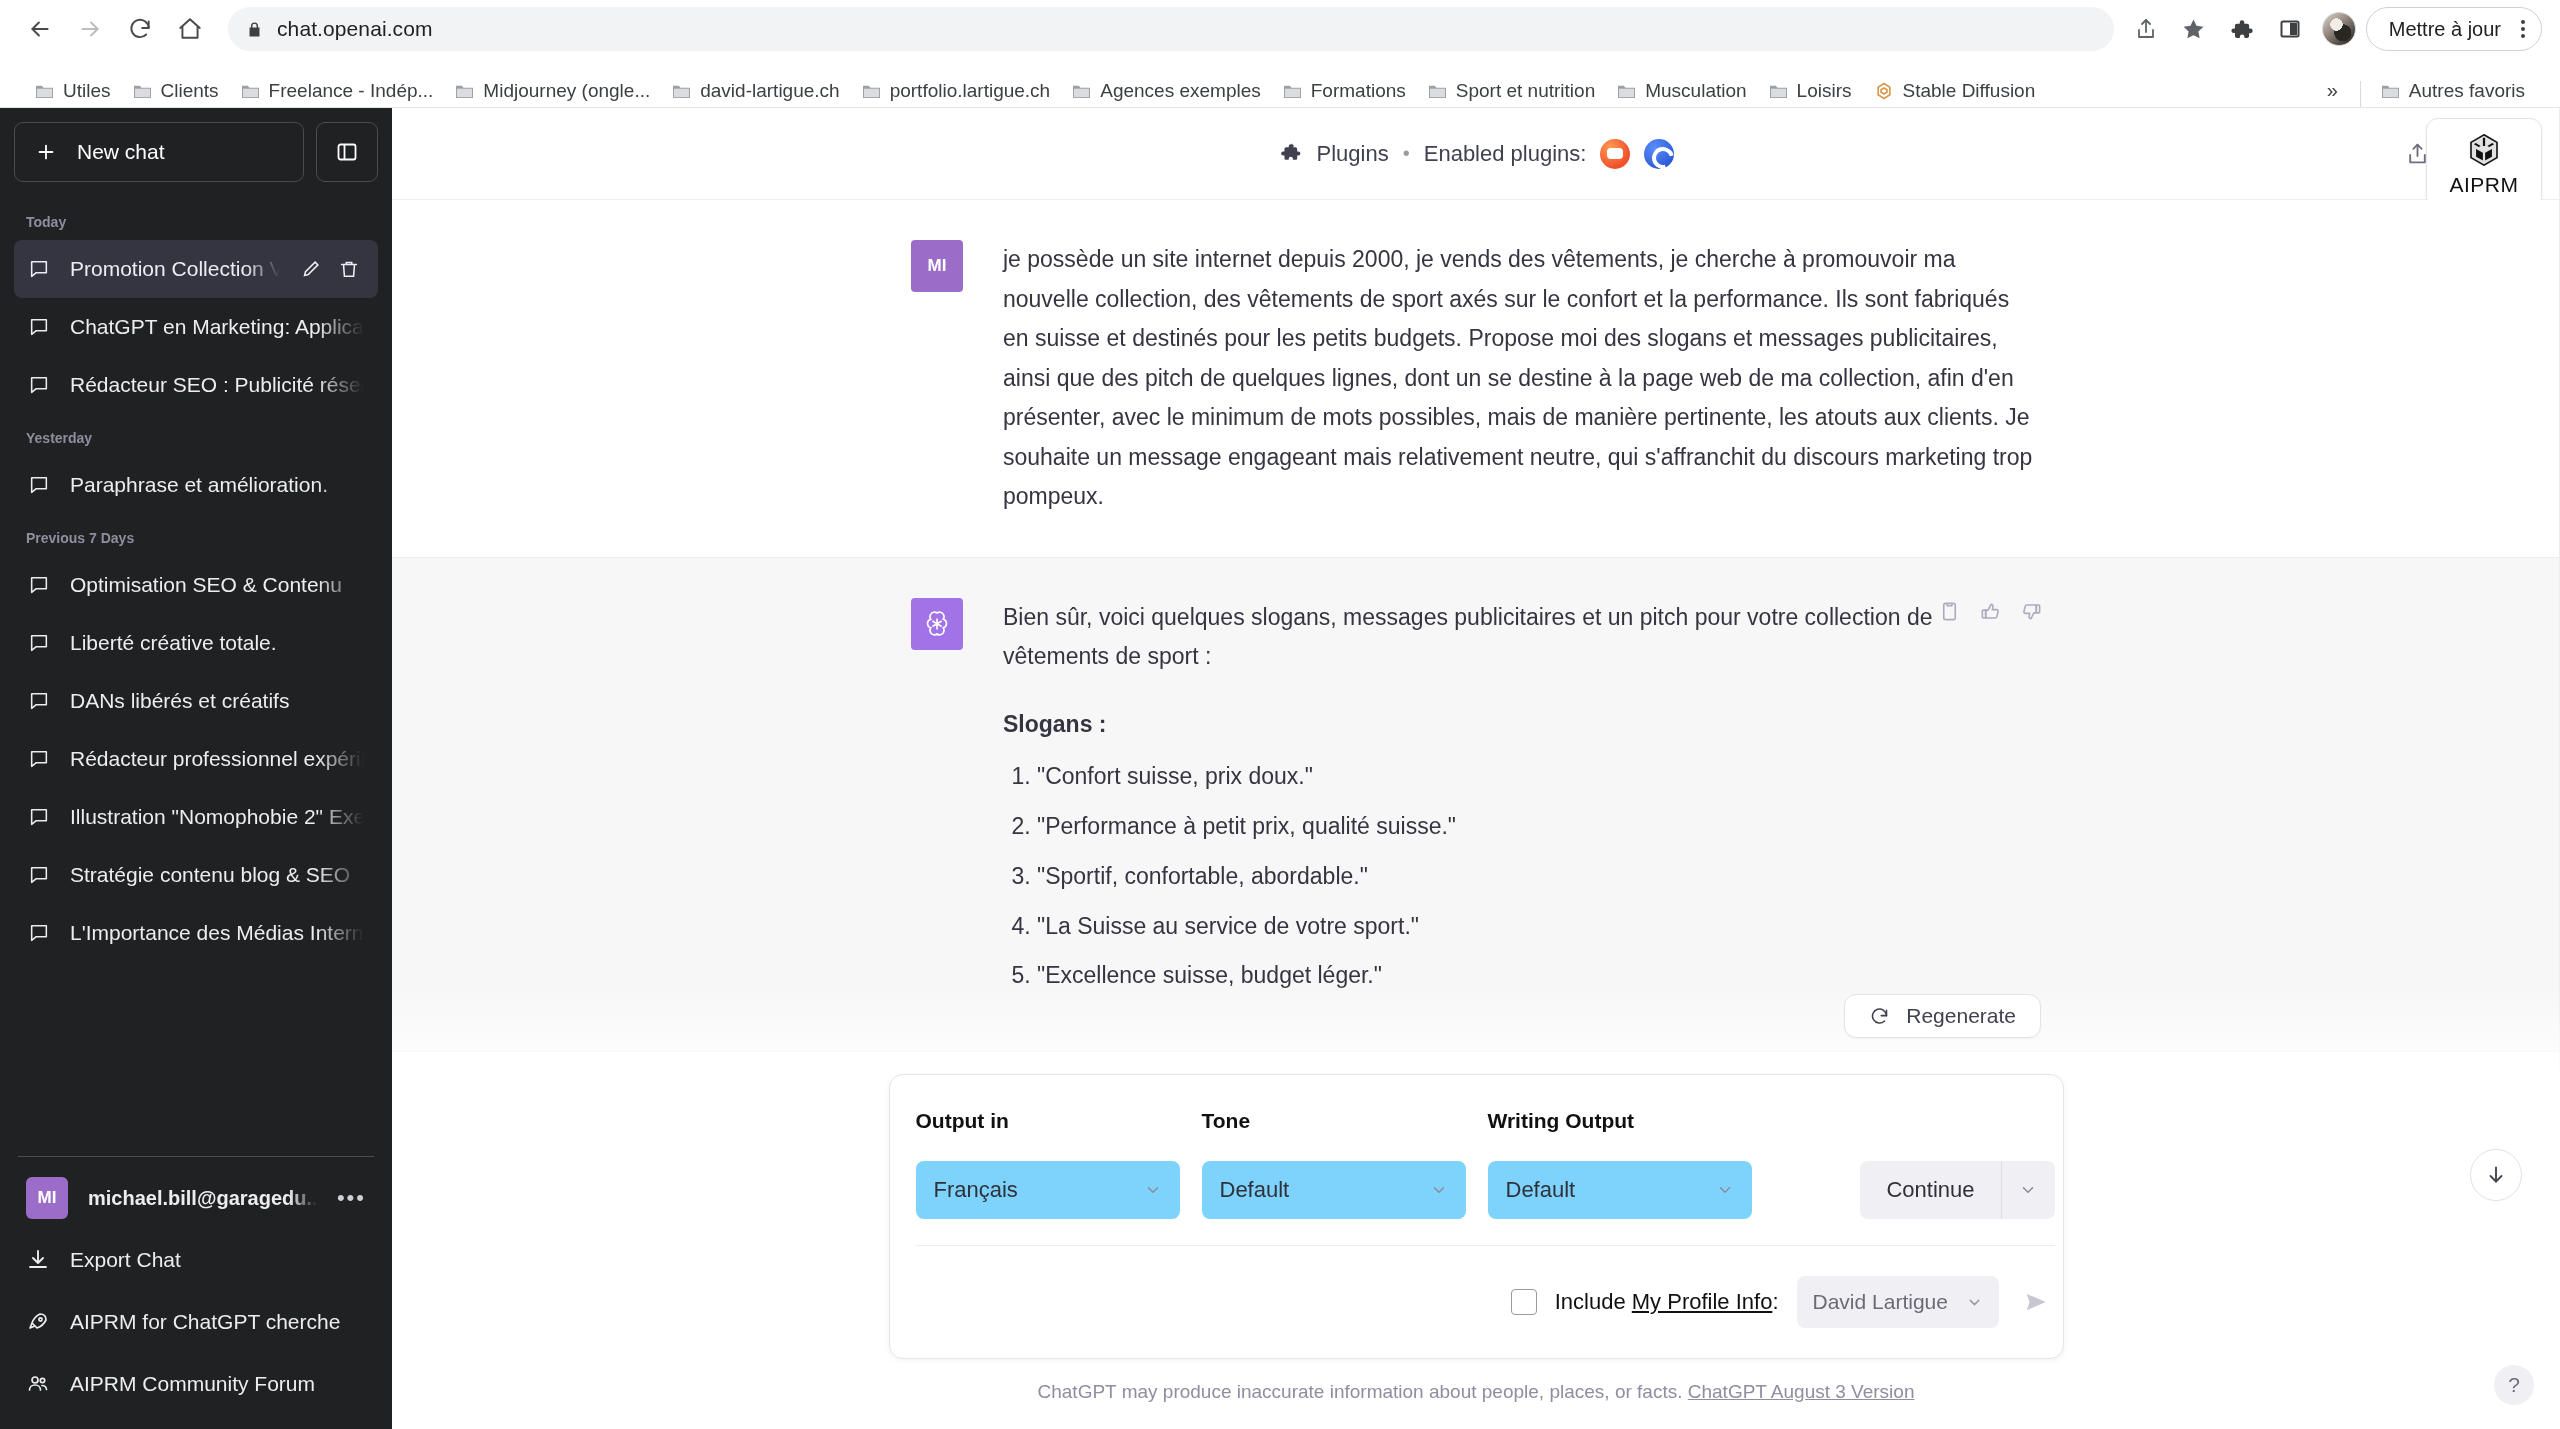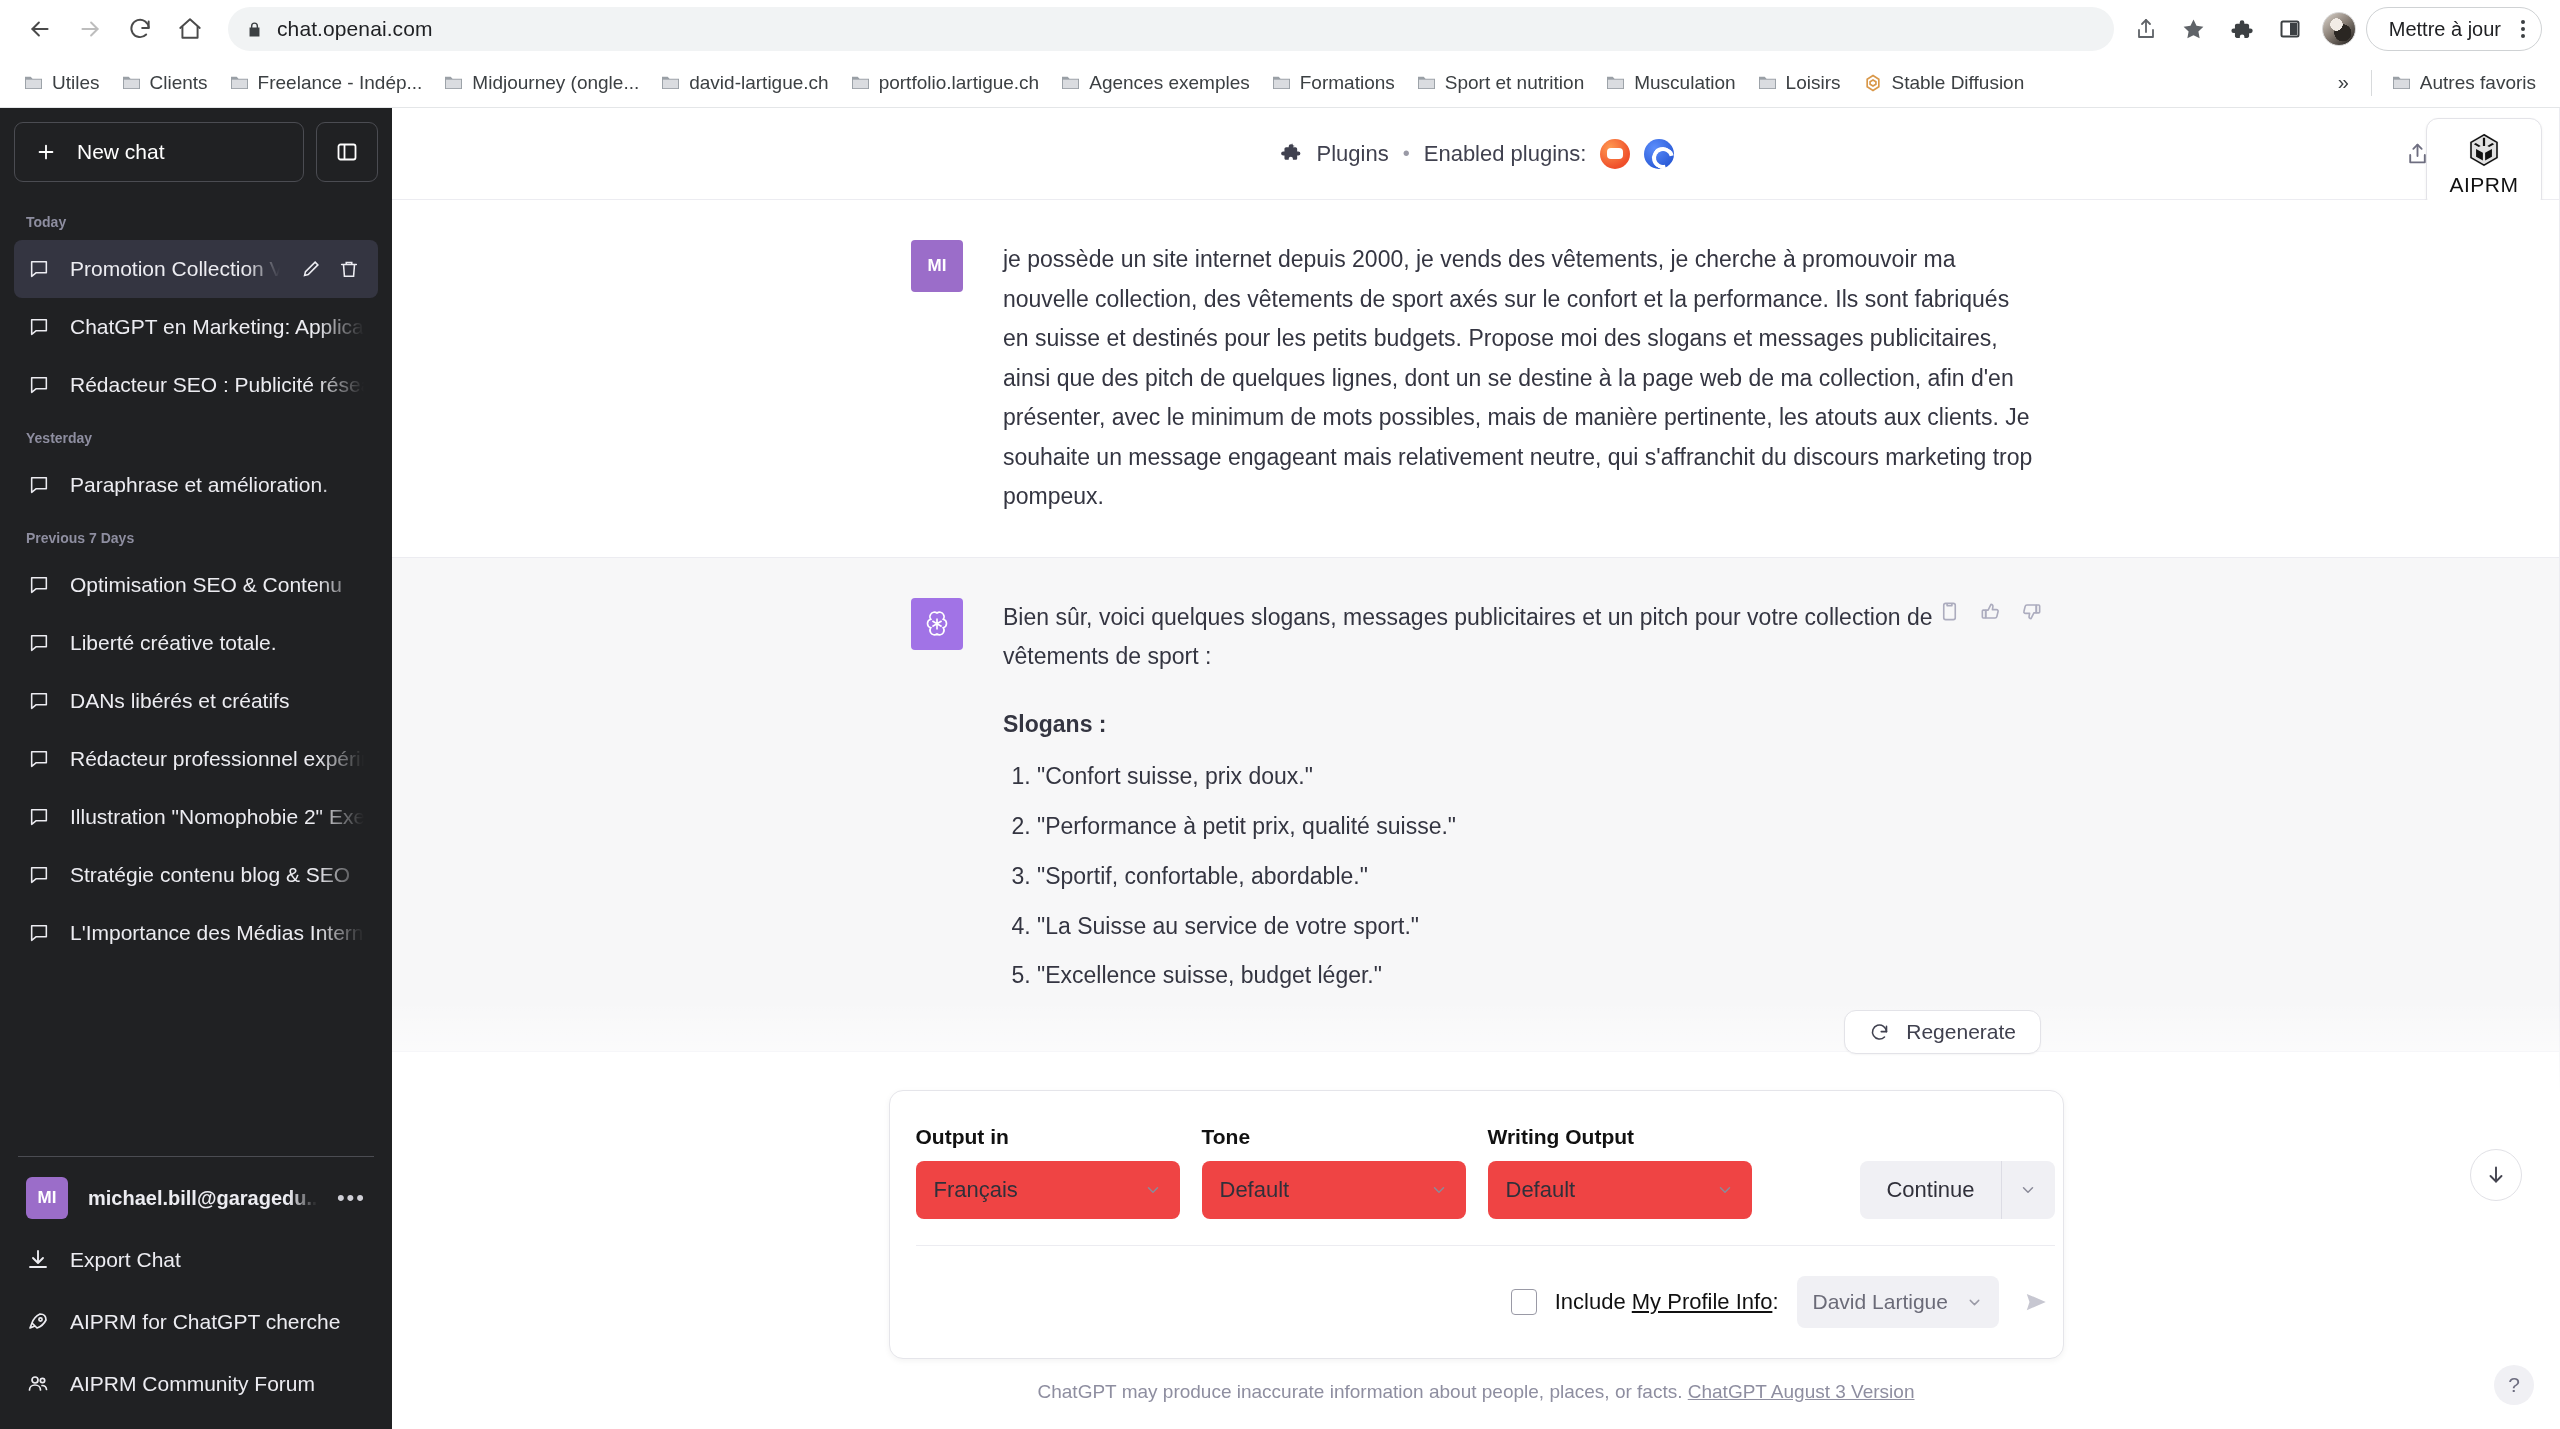--- a/index.html
+++ b/index.html
@@ -80,8 +80,8 @@
     height: 50px;
     background: #ffffff;
     display: flex;
-    align-items: center;
-    padding: 0 14px;
+    align-items: flex-end;
+    padding: 0 25px;
     border-bottom: 1px solid #e4e6e8;
     gap: 2px;
     overflow: hidden;

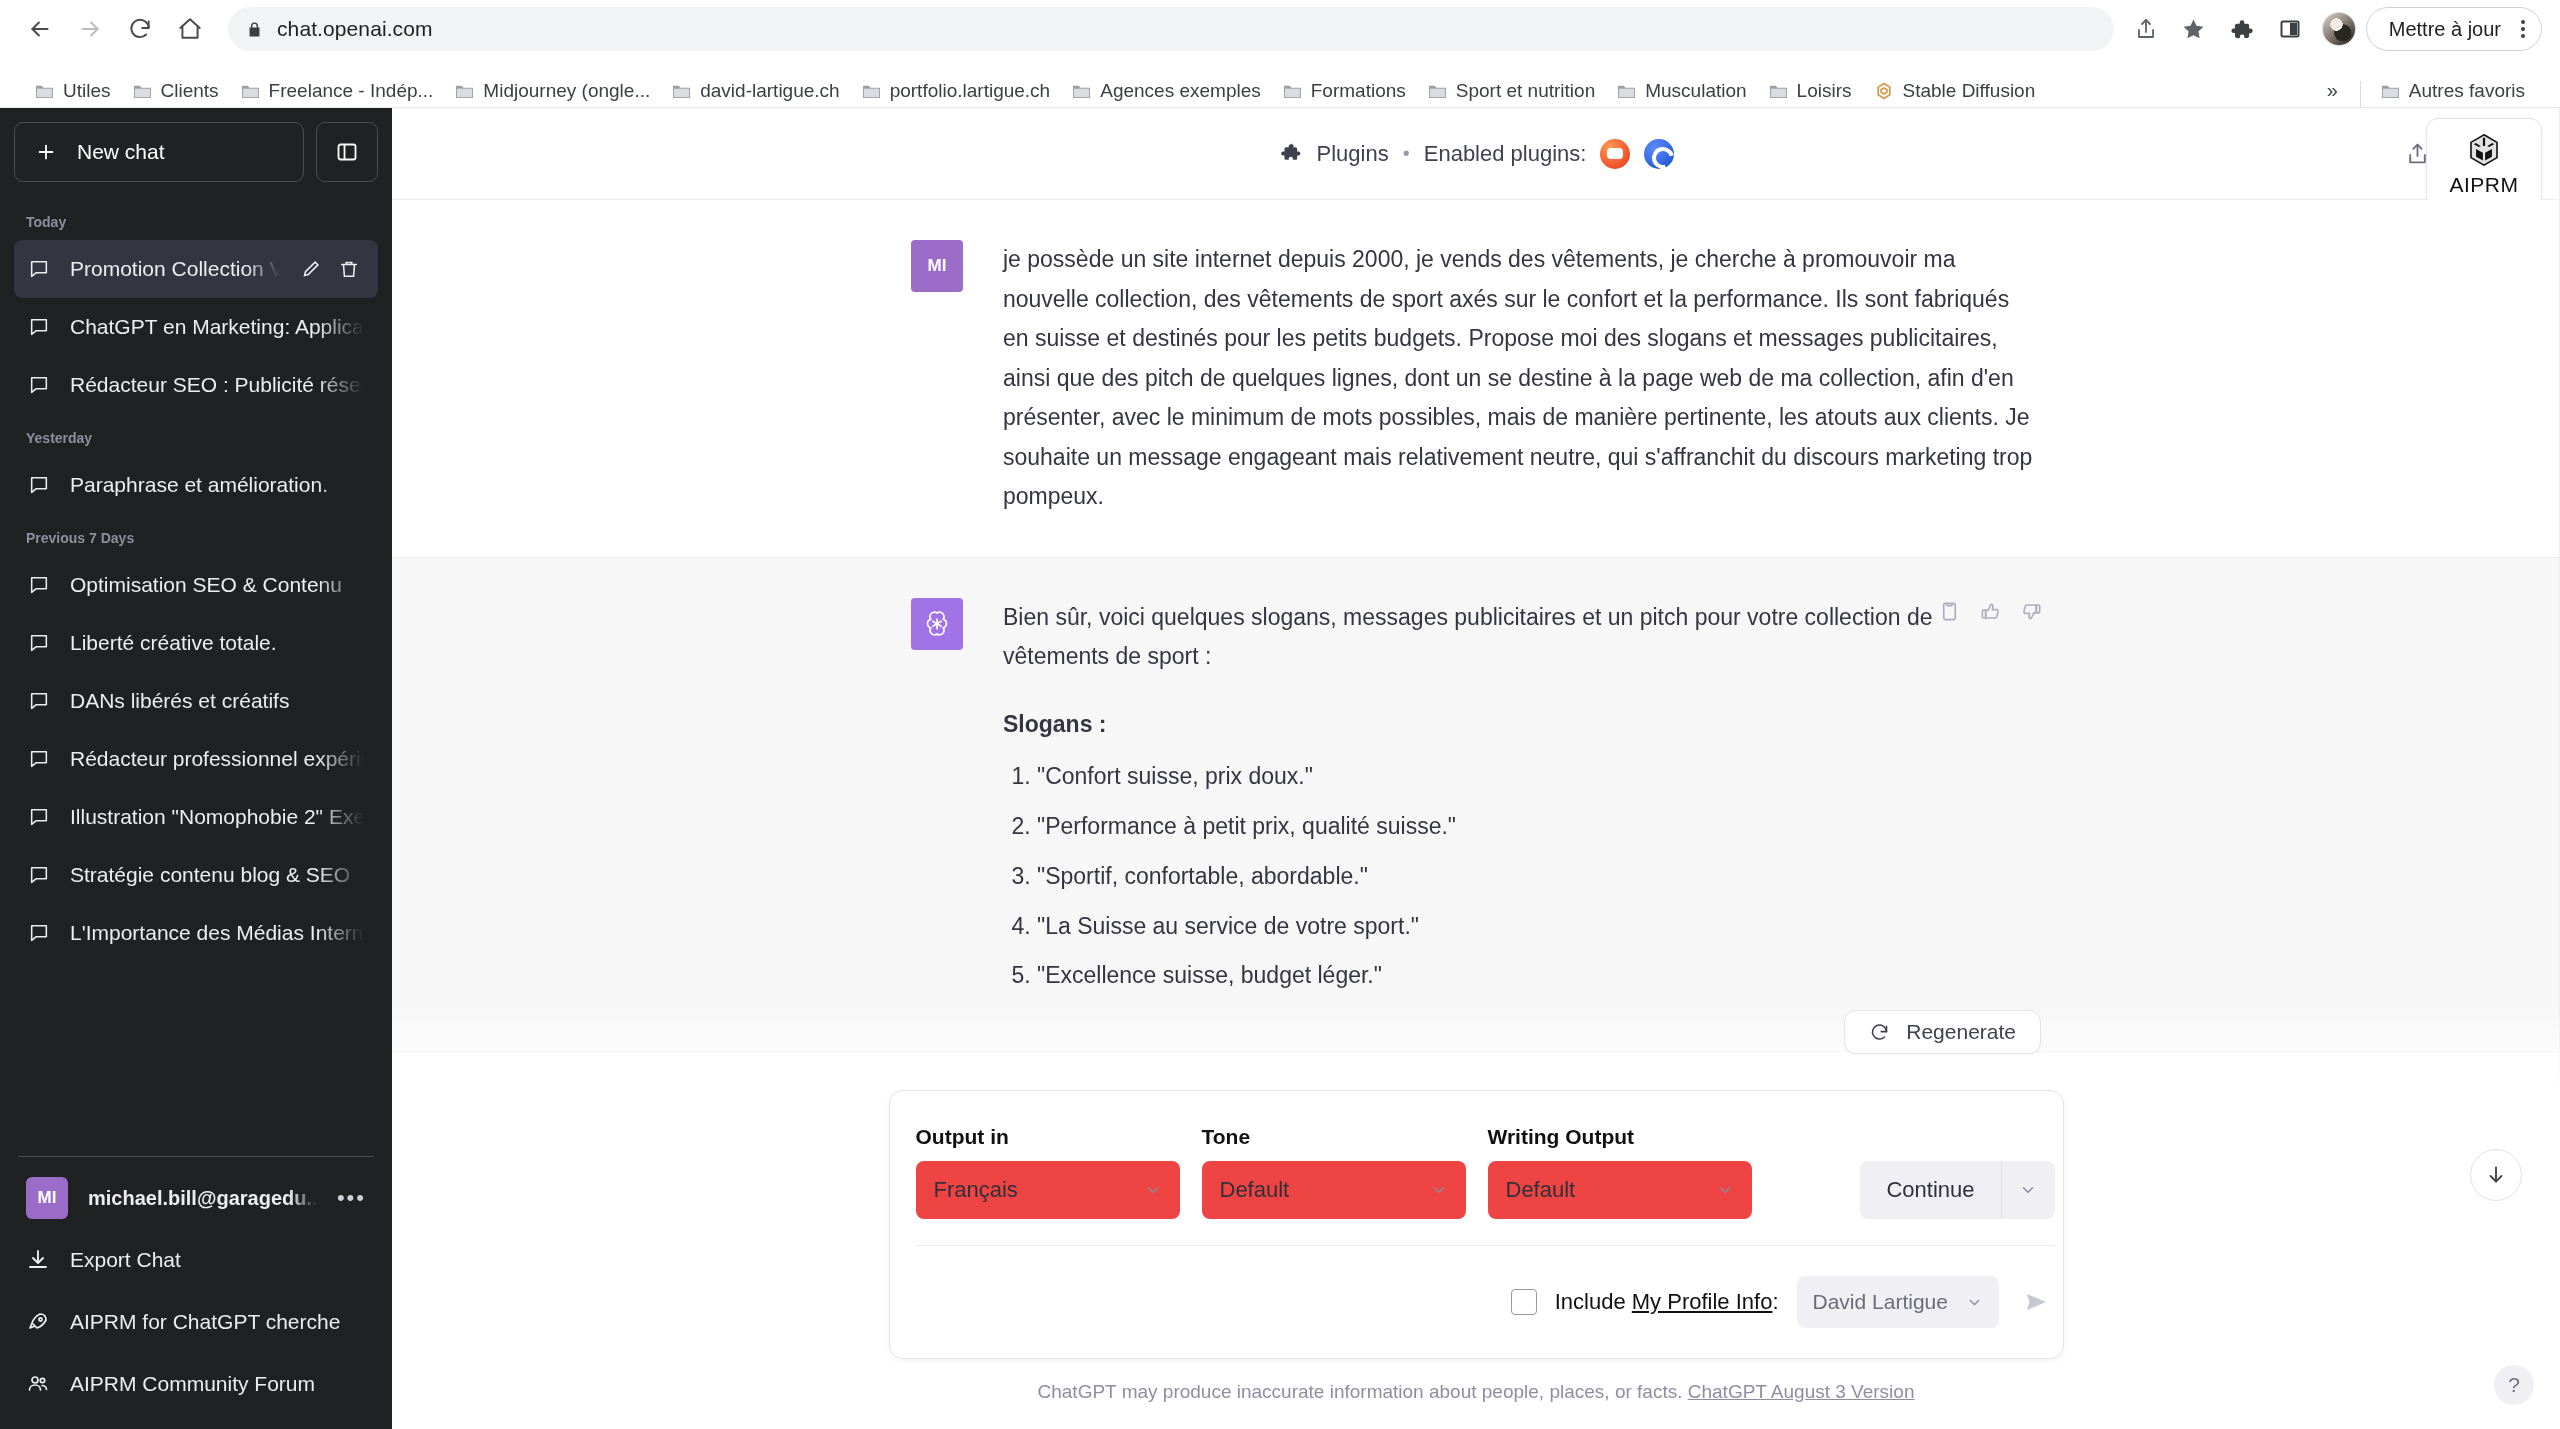--- a/index.html
+++ b/index.html
@@ -326,12 +326,13 @@
   .ctrl-label { font-size: 21px; font-weight: bold; color: #111; }
   .select {
     width: 264px; height: 58px;
-    background: #ef4444;
+    background: #7dd3fc;
     border-radius: 8px;
     display: flex; align-items: center; justify-content: space-between;
     padding: 0 18px;
     font-size: 22px;
     color: #30303a;
+    margin-top: 16px;
   }
   .select .chev { color: #8b8b99; font-size: 18px; }
   .ctrl-spacer { flex: 1 1 auto; }

